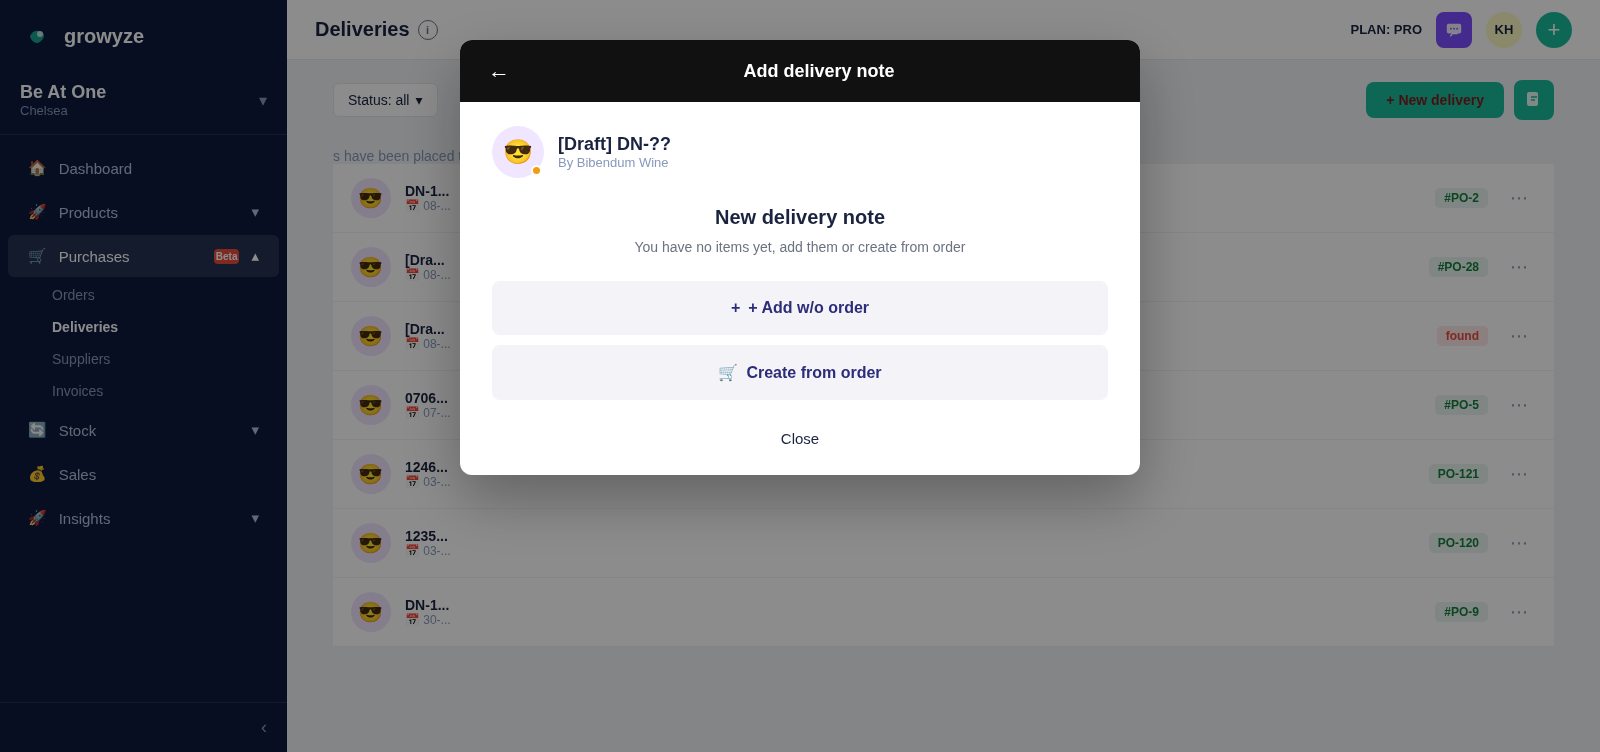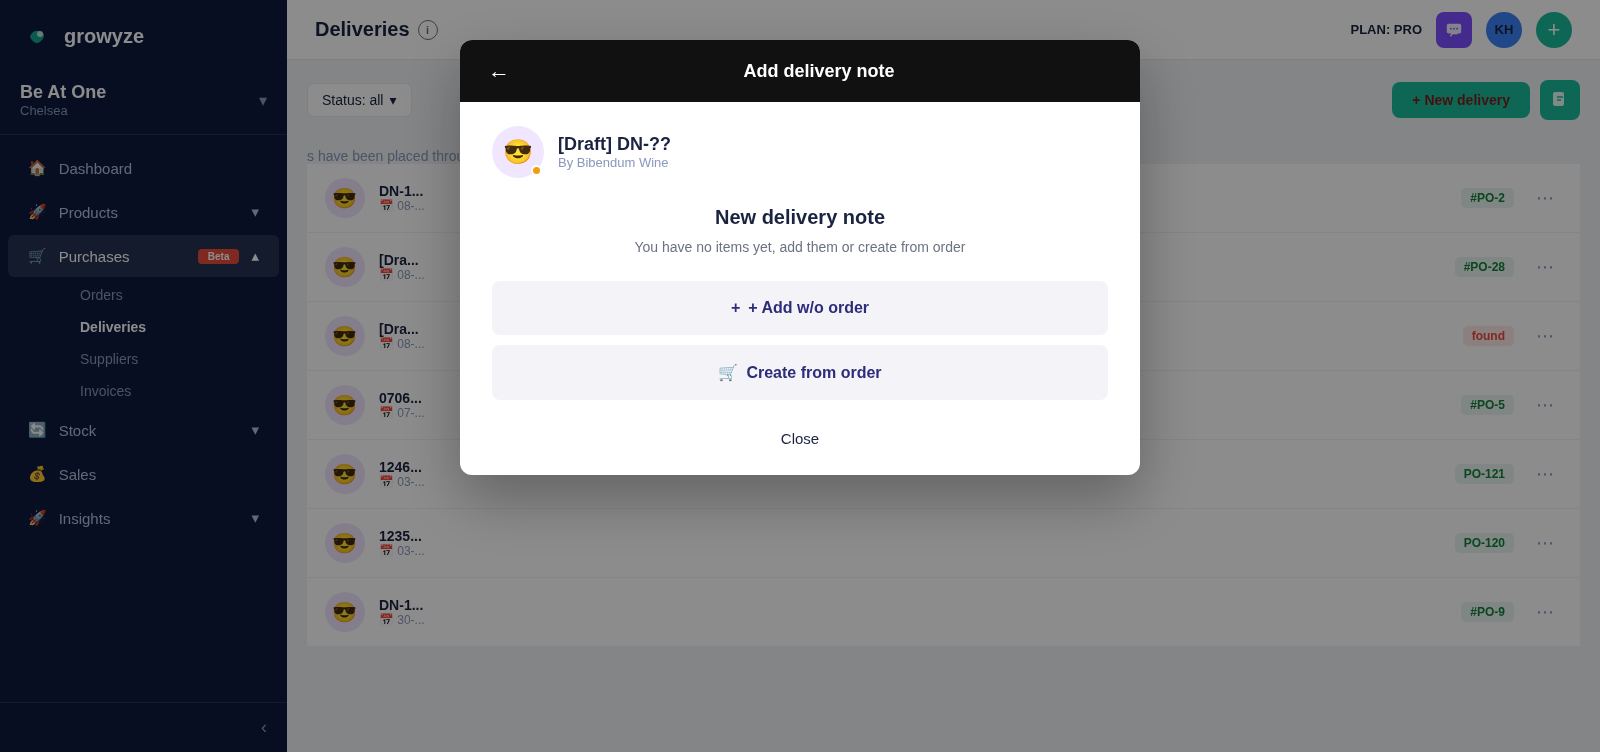--- a/index.html
+++ b/index.html
@@ -153,7 +153,7 @@
     .avatar-btn {
       width: 36px;
       height: 36px;
-      background: #3b82f6;
+      background: #fef9c3;
       border-radius: 50%;
       display: flex;
       align-items: center;

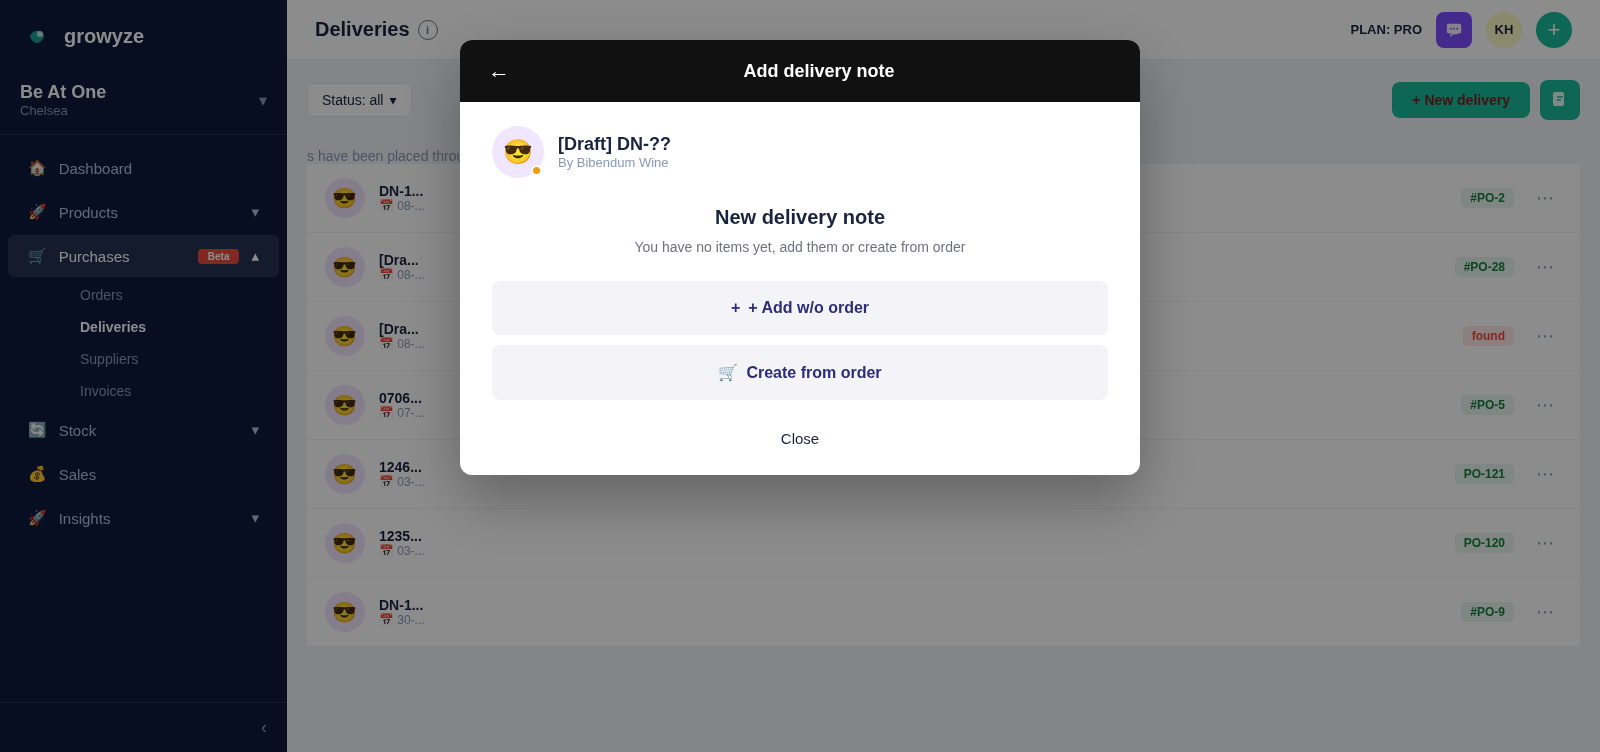--- a/index.html
+++ b/index.html
@@ -179,7 +179,7 @@
     
     .content-area {
       flex: 1;
-      padding: 20px 20px;
+      padding: 20px 46px;
       overflow-y: auto;
       position: relative;
     }

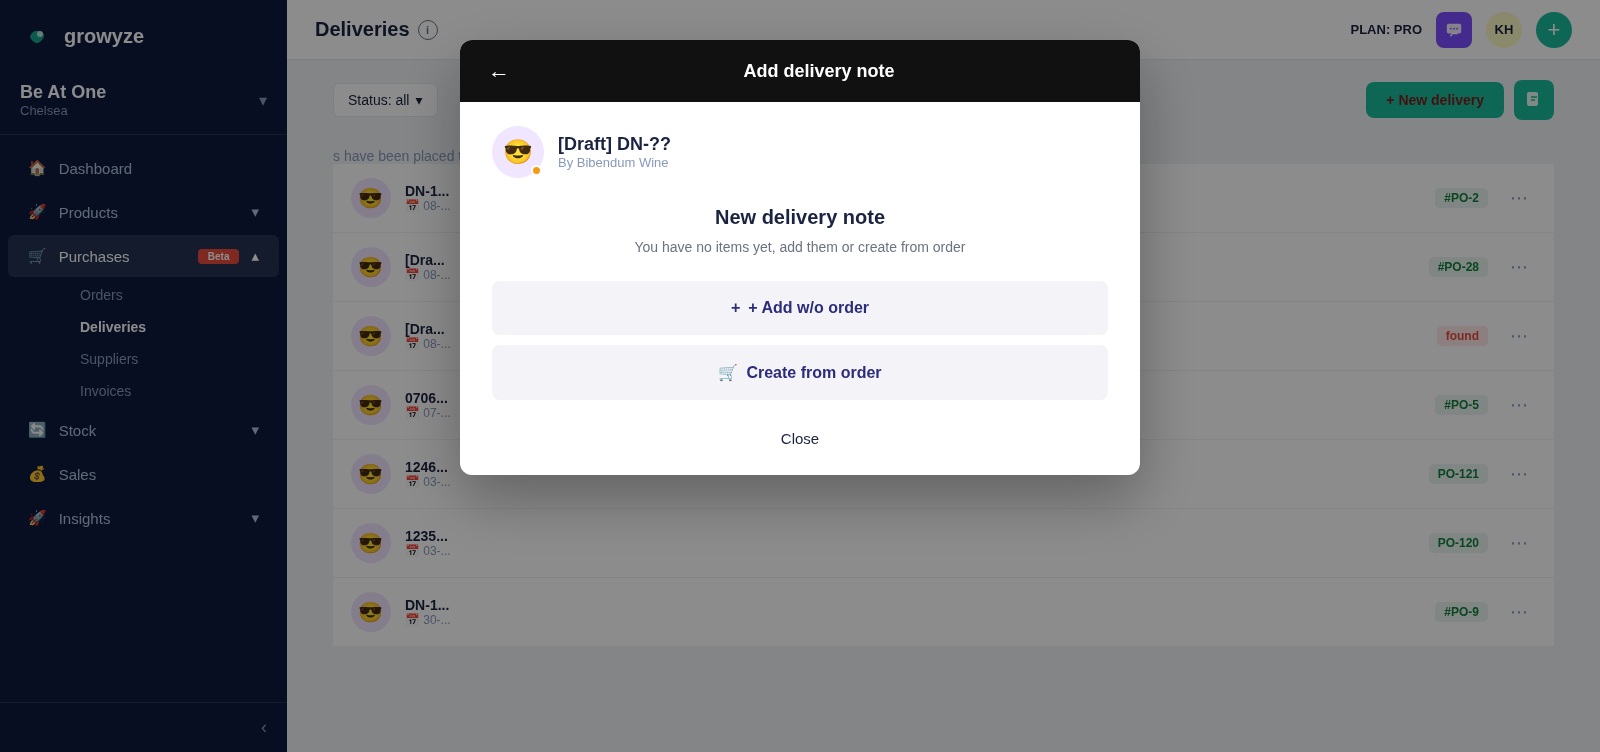--- a/index.html
+++ b/index.html
@@ -63,7 +63,7 @@
       background: #e74c3c;
       color: #fff;
       font-size: 10px;
-      padding: 2px 10px;
+      padding: 2px 2px;
       border-radius: 4px;
       font-weight: 700;
     }

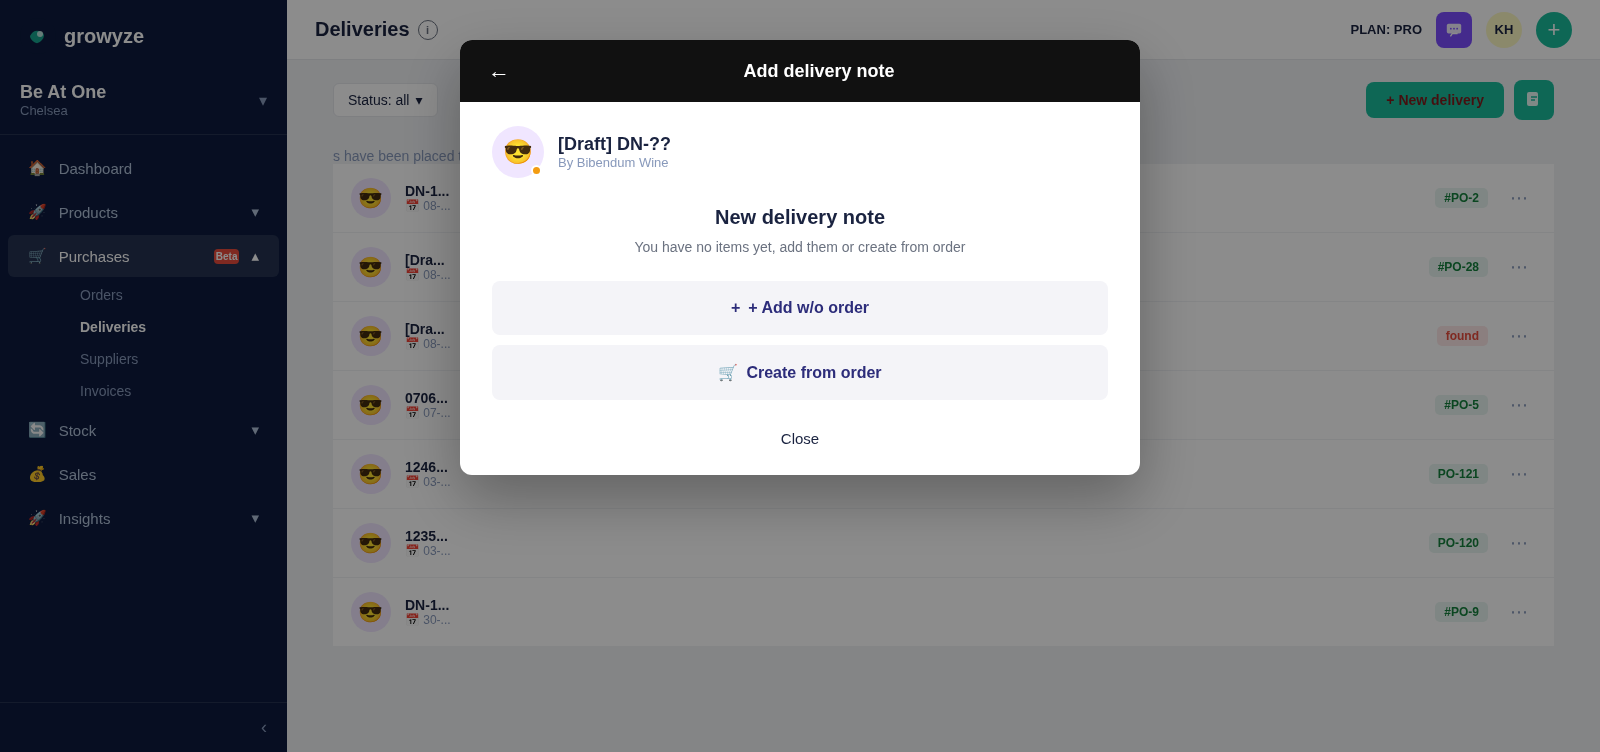--- a/index.html
+++ b/index.html
@@ -68,7 +68,7 @@
       font-weight: 700;
     }
     .nav-sub {
-      padding-left: 80px;
+      padding-left: 52px;
     }
     .nav-sub-item {
       padding: 8px 20px 8px 0;

